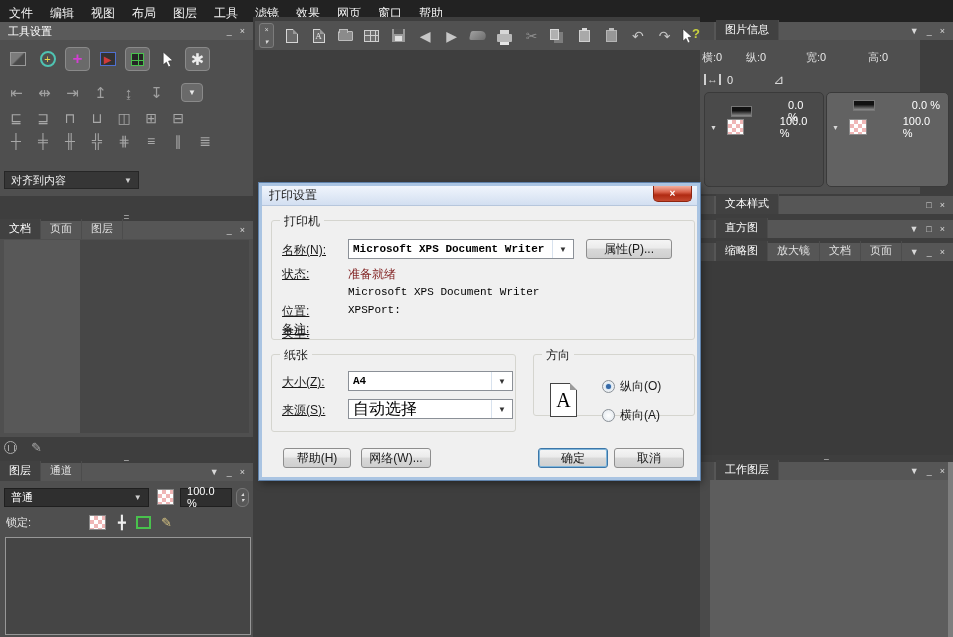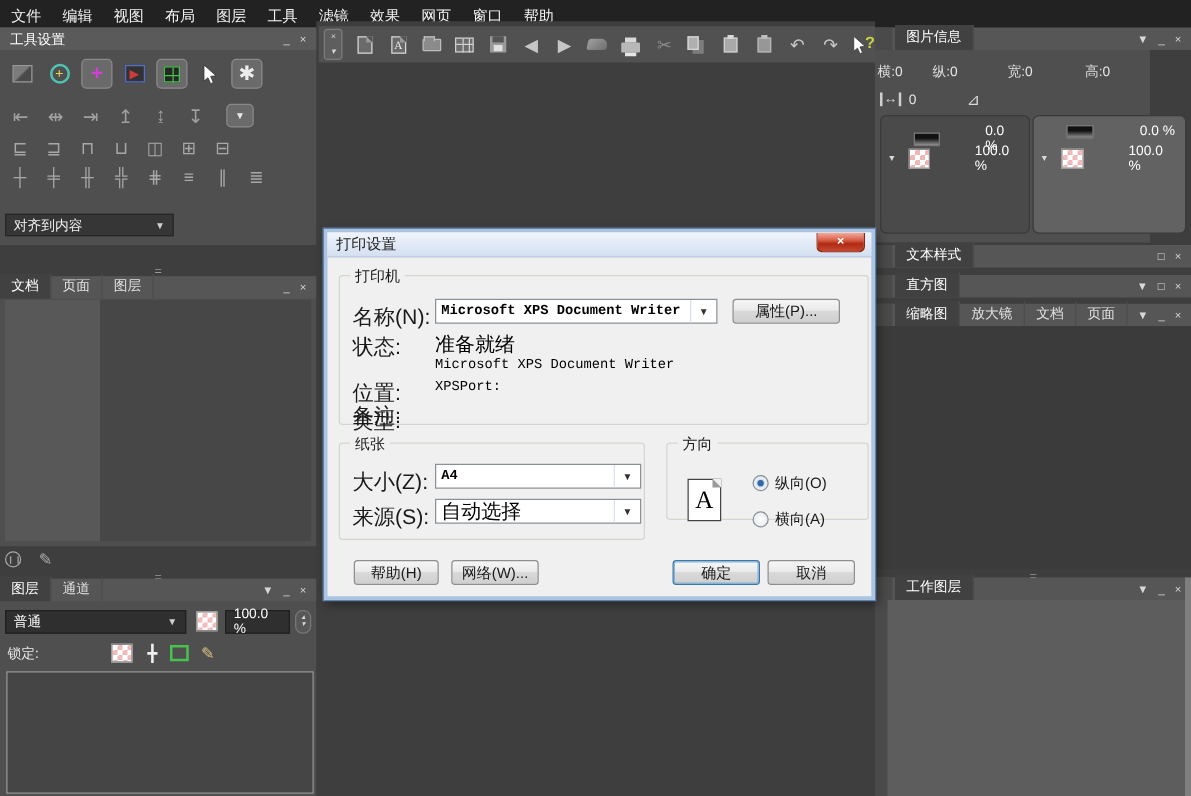--- a/index.html
+++ b/index.html
@@ -124,7 +124,7 @@
   .dclose { position:absolute; right:5px; top:0; width:39px; height:16px; background:linear-gradient(#f2b0a0,#d9614a 40%,#b02a12 60%,#c4482f); border:1px solid #8e2510; border-top:none; border-radius:0 0 5px 5px; color:#fff; font-size:10px; font-weight:bold; display:flex; align-items:center; justify-content:center; cursor:pointer; }
   .group { position:absolute; border:1px solid #d5d5cf; border-radius:3px; }
   .glabel { position:absolute; top:-8px; left:8px; background:#f0f0f0; padding:0 4px; font-size:12px; color:#1a1a1a; }
-  .dlabel { position:absolute; font-size:17px; color:#1a1a1a; }
+  .dlabel { position:absolute; font-size:12px; color:#1a1a1a;text-decoration:underline; }
   .dvalue-mono { position:absolute; font-size:11px; color:#000; font-family:"Liberation Mono",monospace; }
   .dvalue { position:absolute; font-size:16px; color:#000000; }
   .combo { position:absolute; height:20px; background:#fff; border:1px solid #8b9097; display:flex; align-items:center; padding:0 4px; font-size:11px; color:#000; cursor:pointer; }

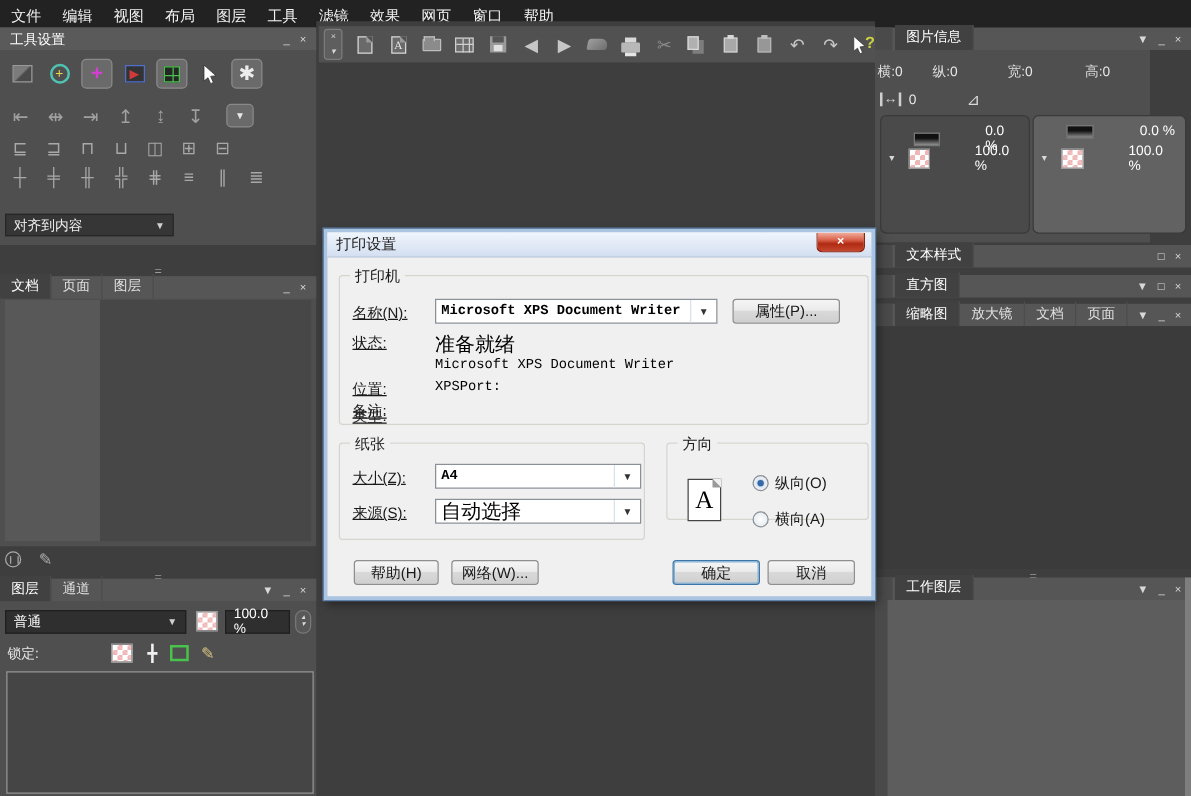--- a/index.html
+++ b/index.html
@@ -126,7 +126,7 @@
   .glabel { position:absolute; top:-8px; left:8px; background:#f0f0f0; padding:0 4px; font-size:12px; color:#1a1a1a; }
   .dlabel { position:absolute; font-size:12px; color:#1a1a1a;text-decoration:underline; }
   .dvalue-mono { position:absolute; font-size:11px; color:#000; font-family:"Liberation Mono",monospace; }
-  .dvalue { position:absolute; font-size:16px; color:#000000; }
+  .dvalue { position:absolute; font-size:12px; color:#7f1d1d; }
   .combo { position:absolute; height:20px; background:#fff; border:1px solid #8b9097; display:flex; align-items:center; padding:0 4px; font-size:11px; color:#000; cursor:pointer; }
   .combo .cmono { font-family:"Liberation Mono",monospace; font-weight:bold; font-size:11px; }
   .combo .csans { font-size:16px; }

